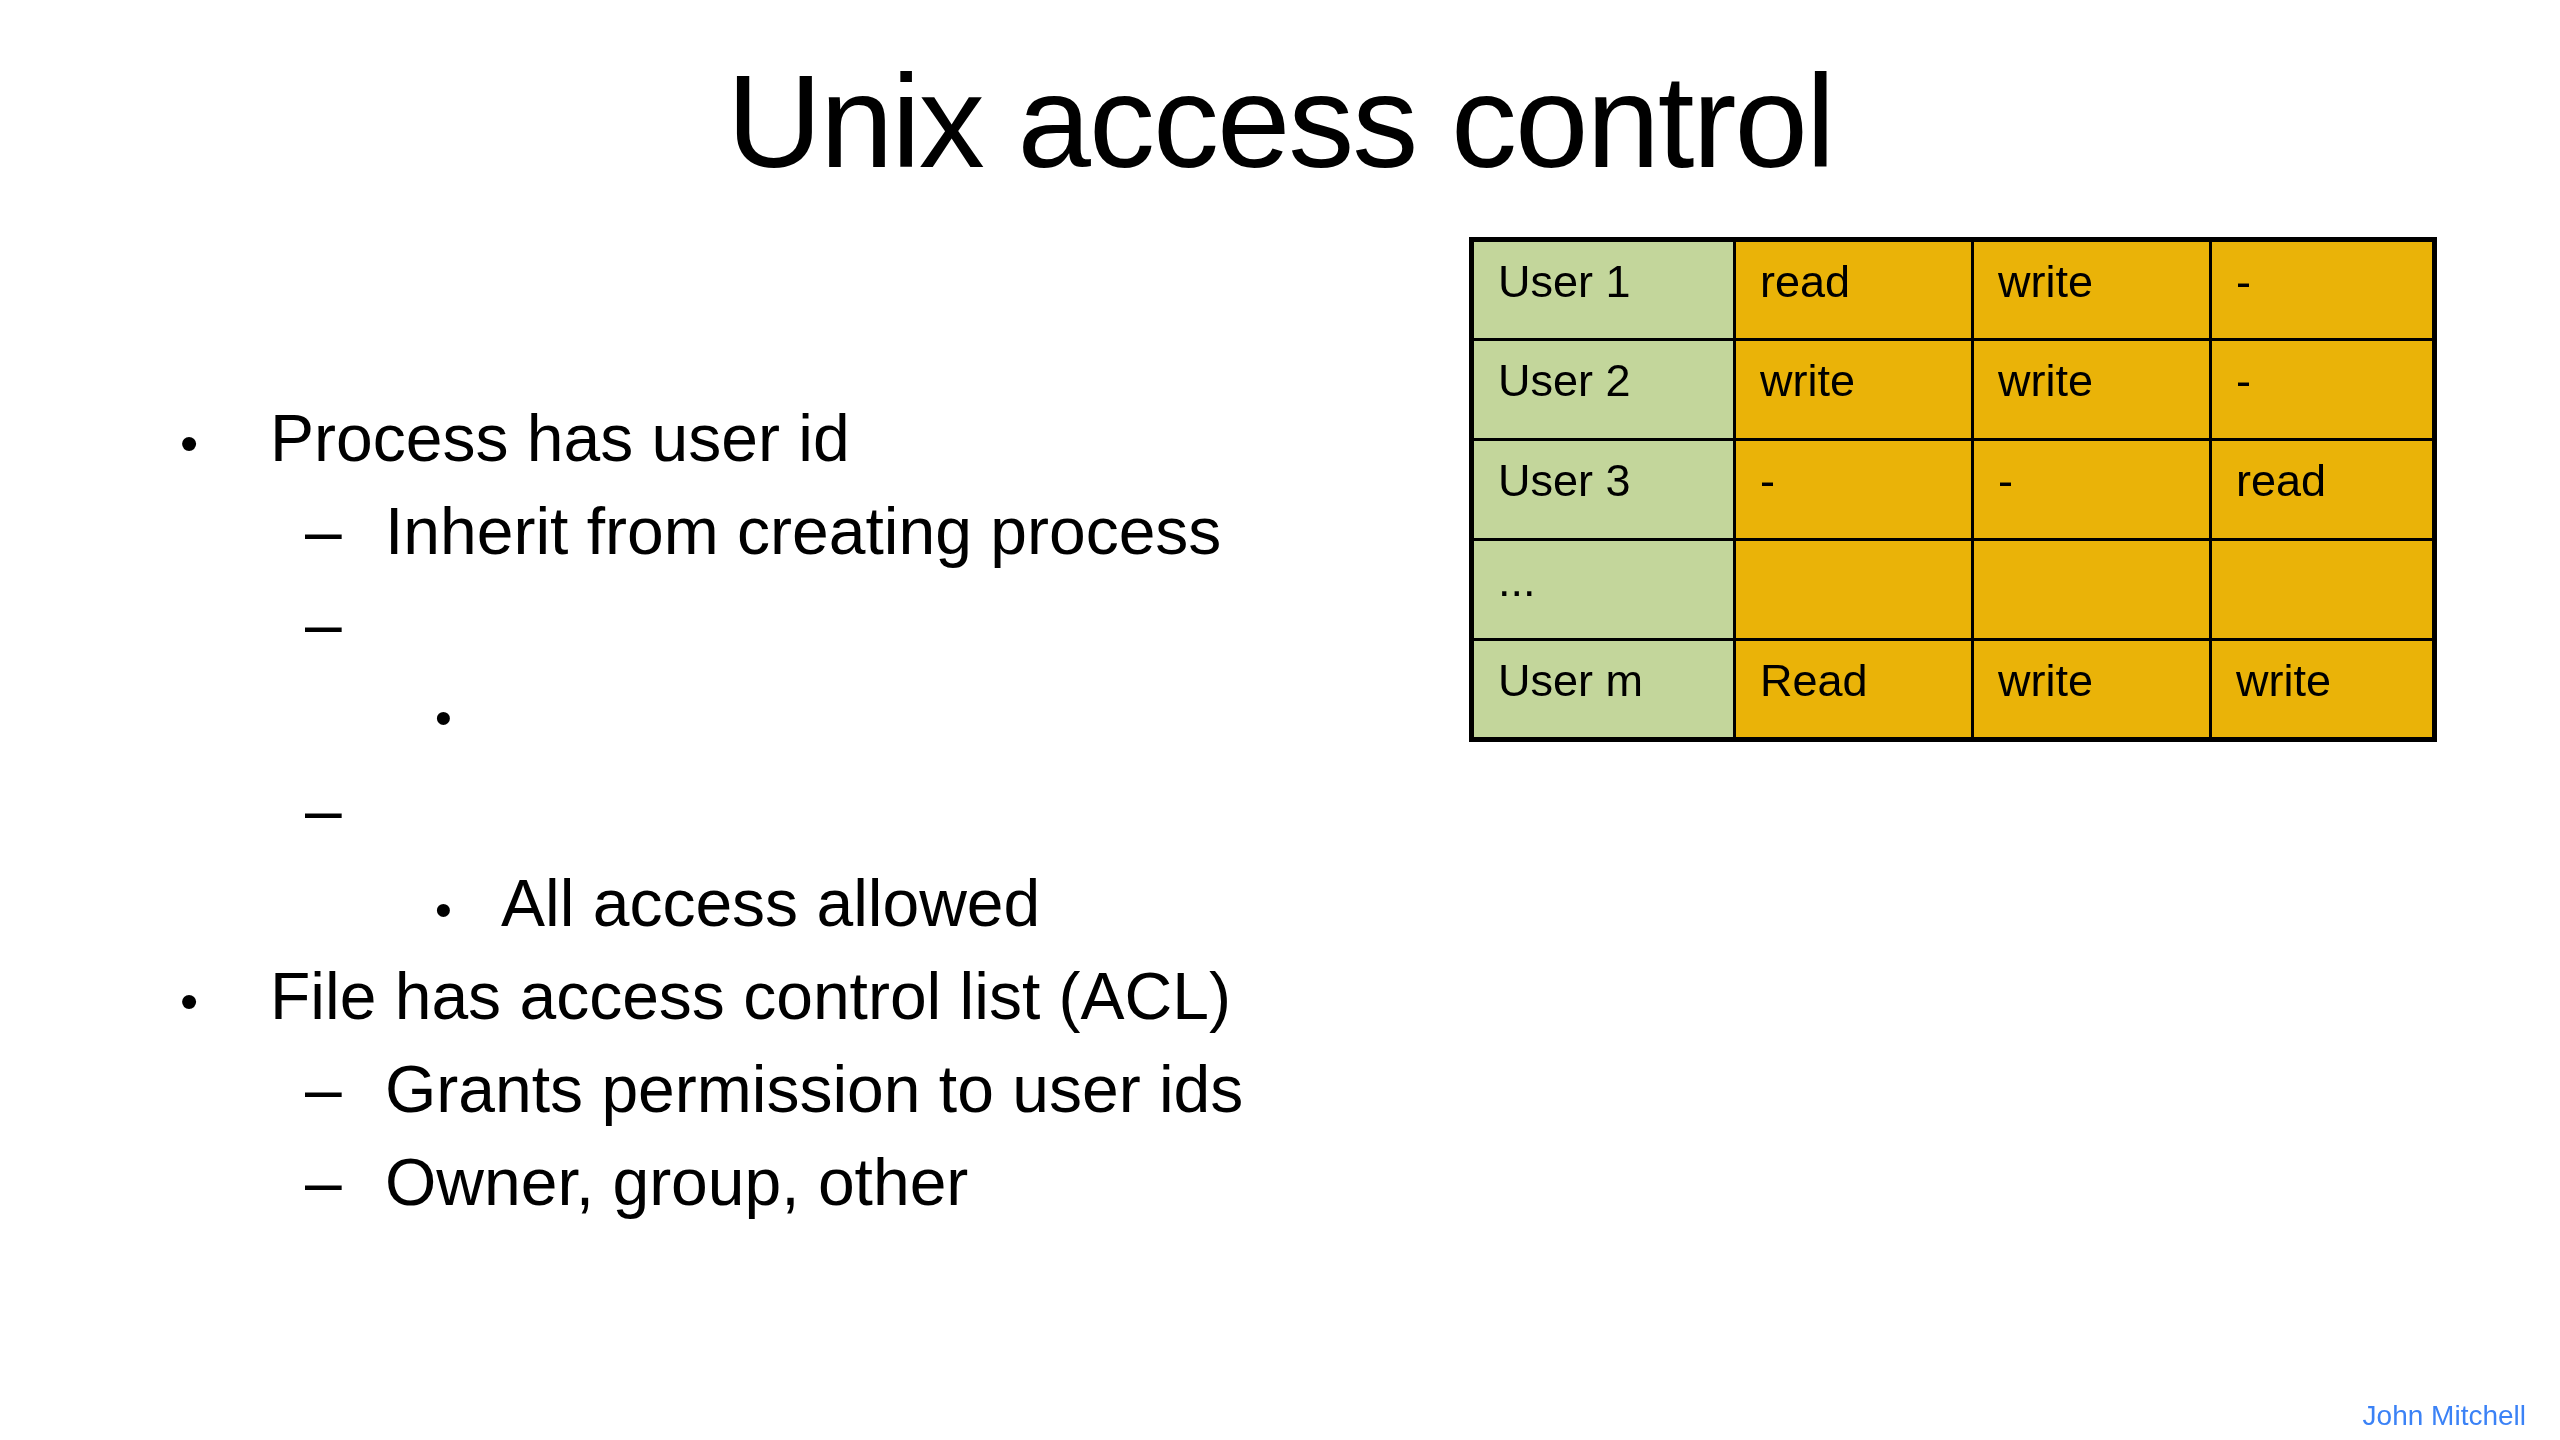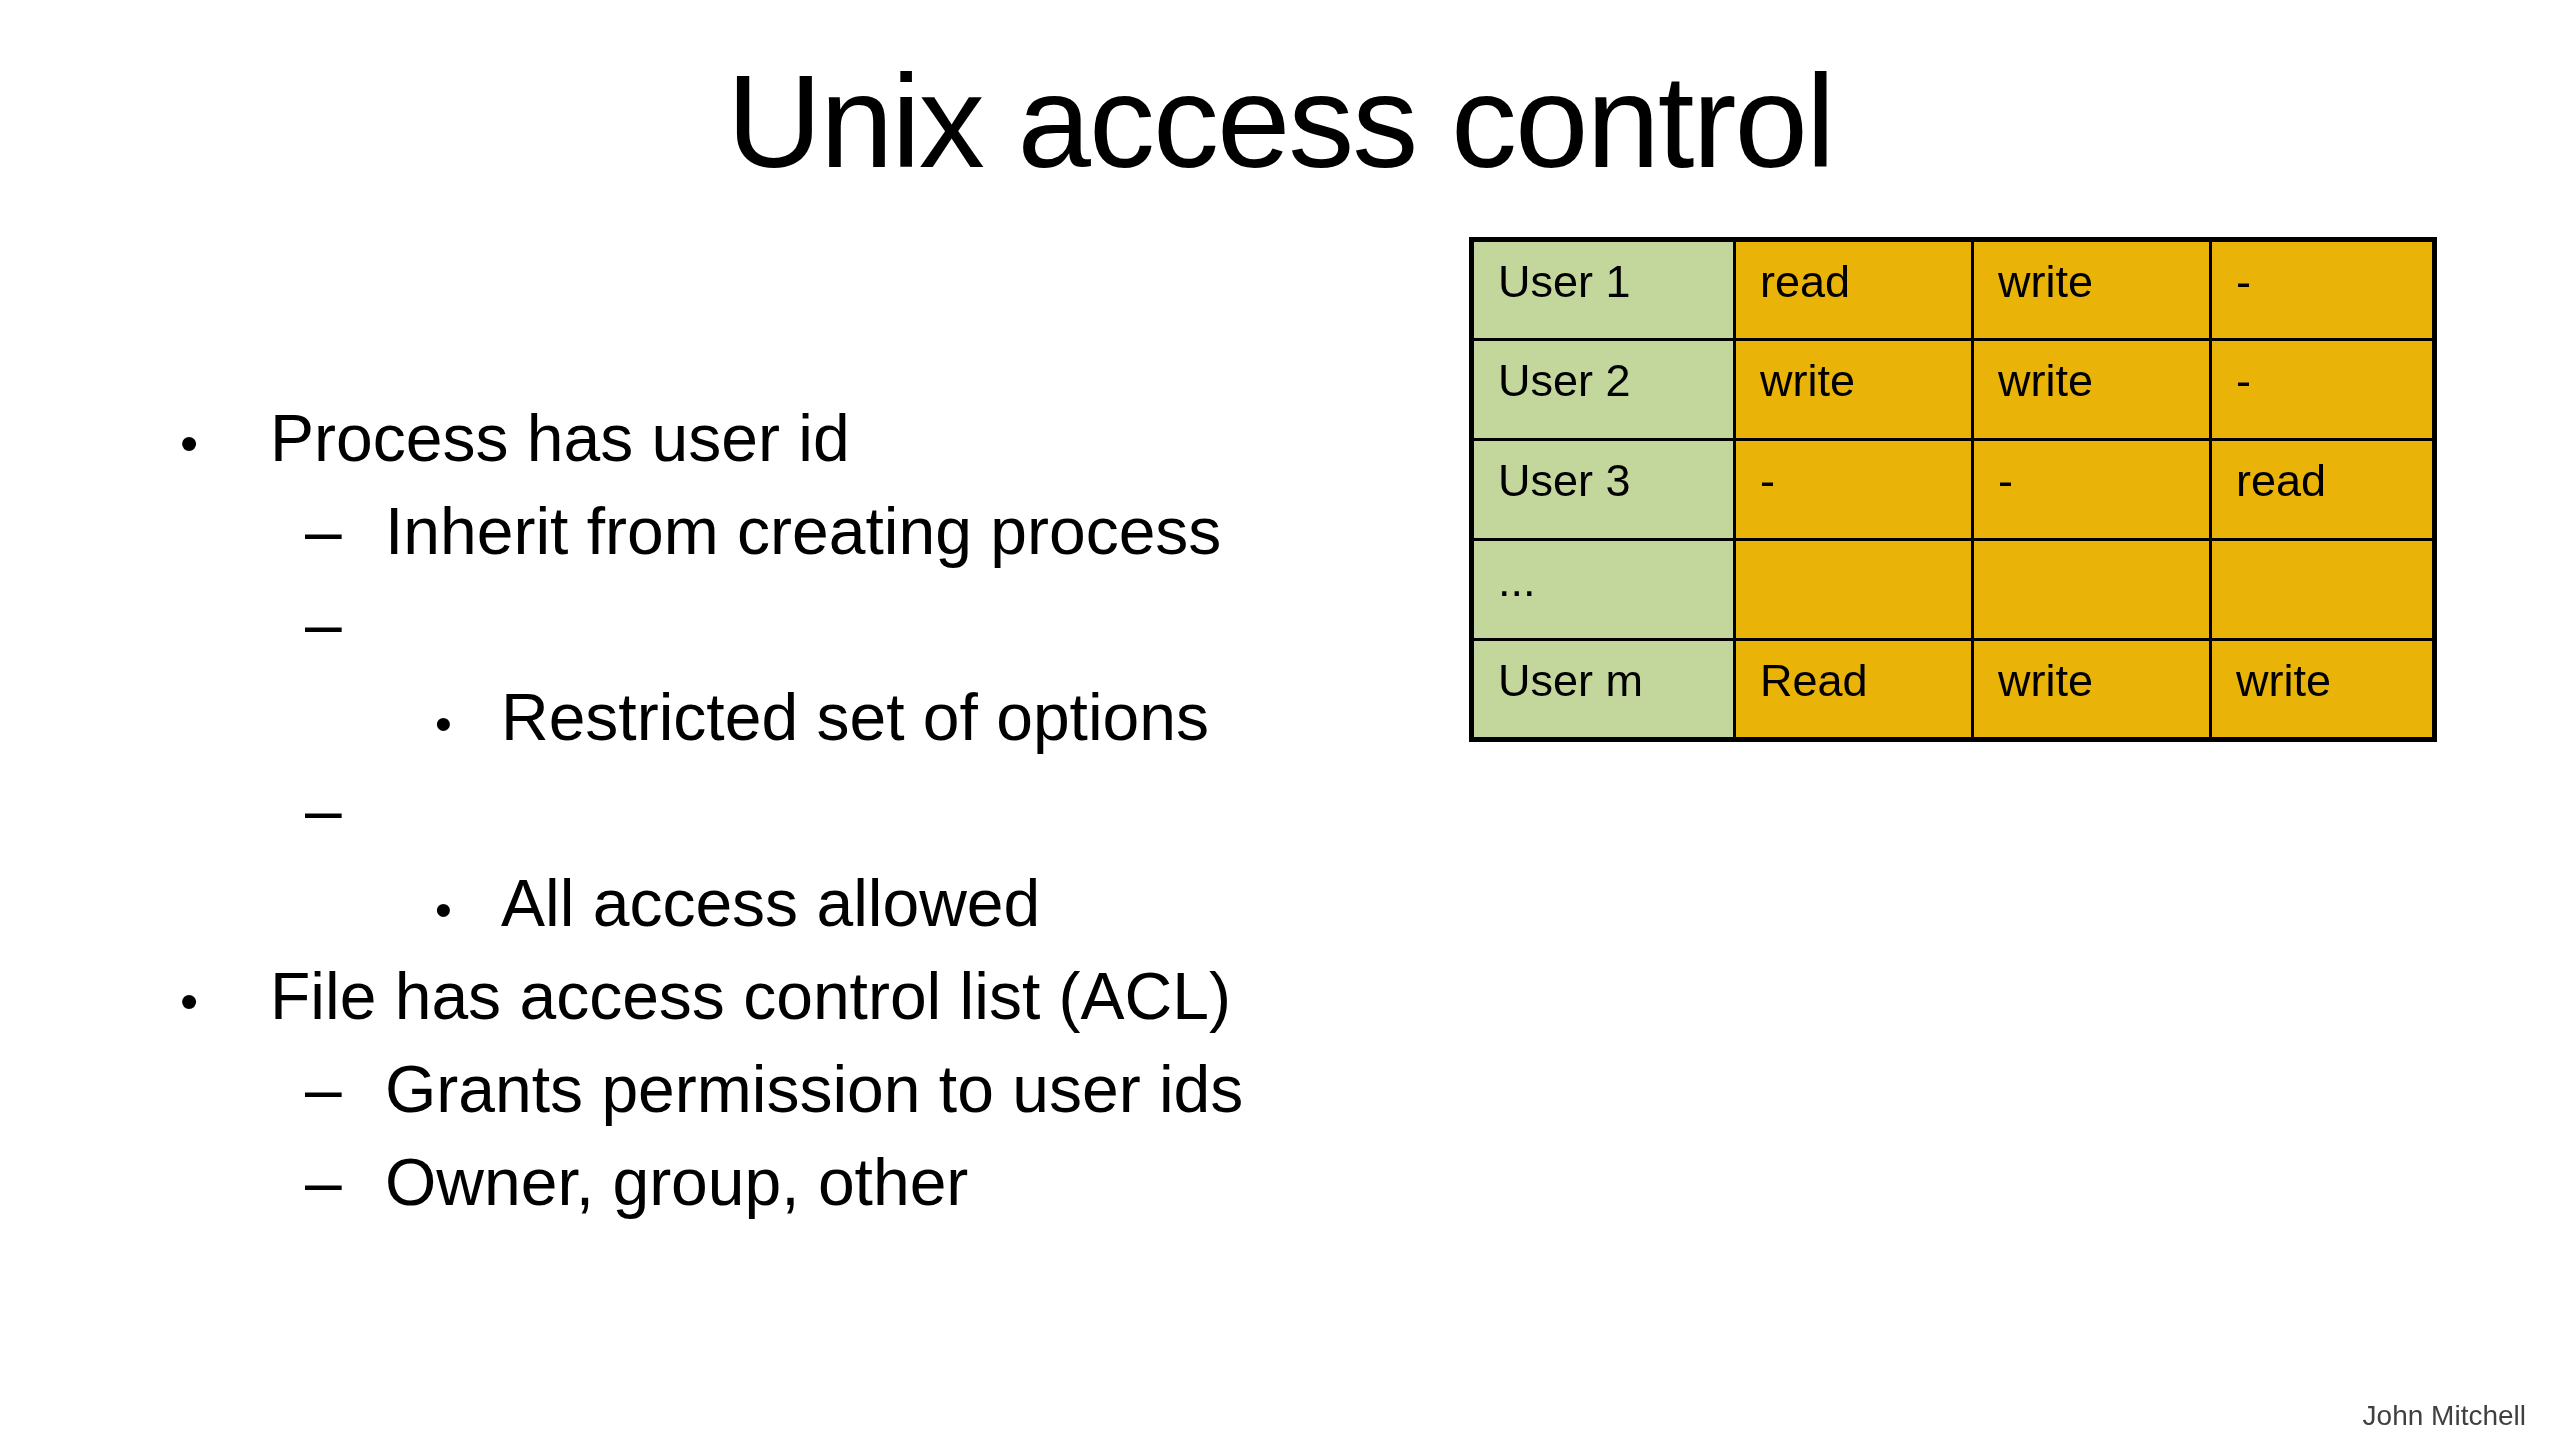--- a/index.html
+++ b/index.html
@@ -105,7 +105,6 @@
     </div>
     <div class="b-line lvl3">
       <span class="b-marker">•</span>
-      <span>Restricted set of options</span>
     </div>
     <div class="b-line lvl2">
       <span class="b-marker">–</span>

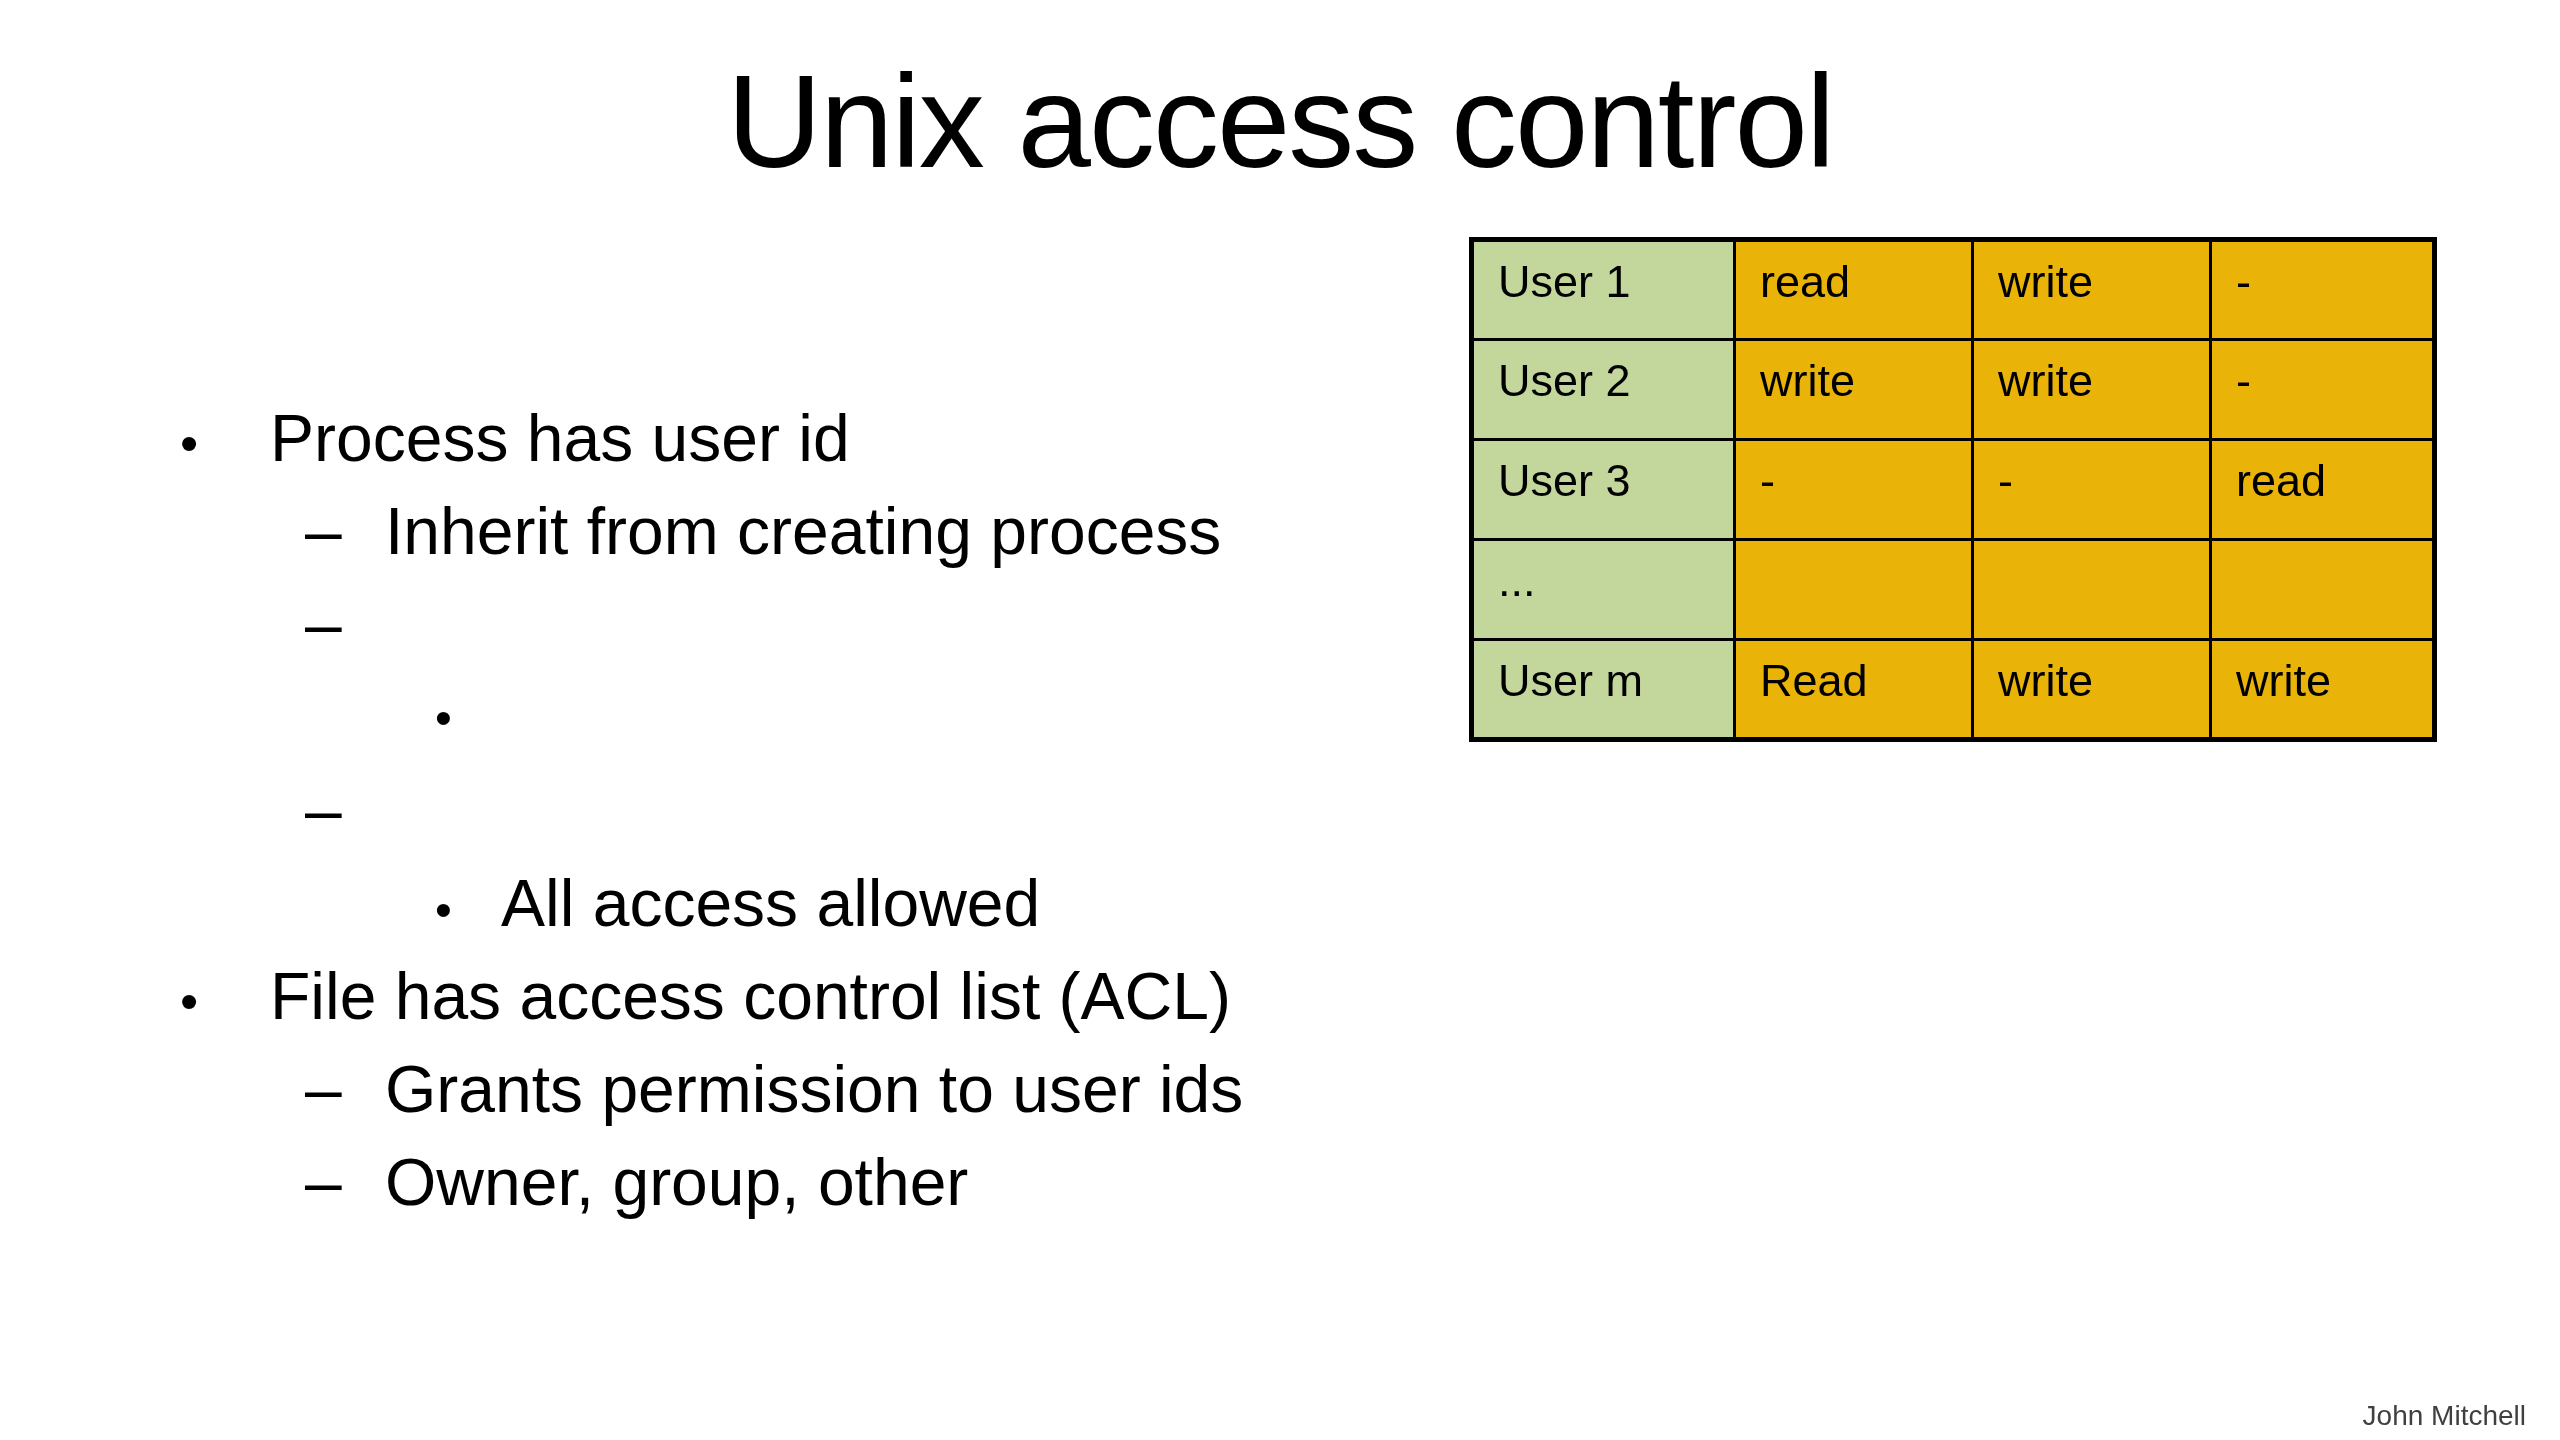--- a/index.html
+++ b/index.html
@@ -81,7 +81,7 @@
     position: absolute;
     right: 34px; bottom: 8px;
     font-size: 28px;
-    color: #404040;
+    color: #3b82f6;
   }
 </style>
 </head>

